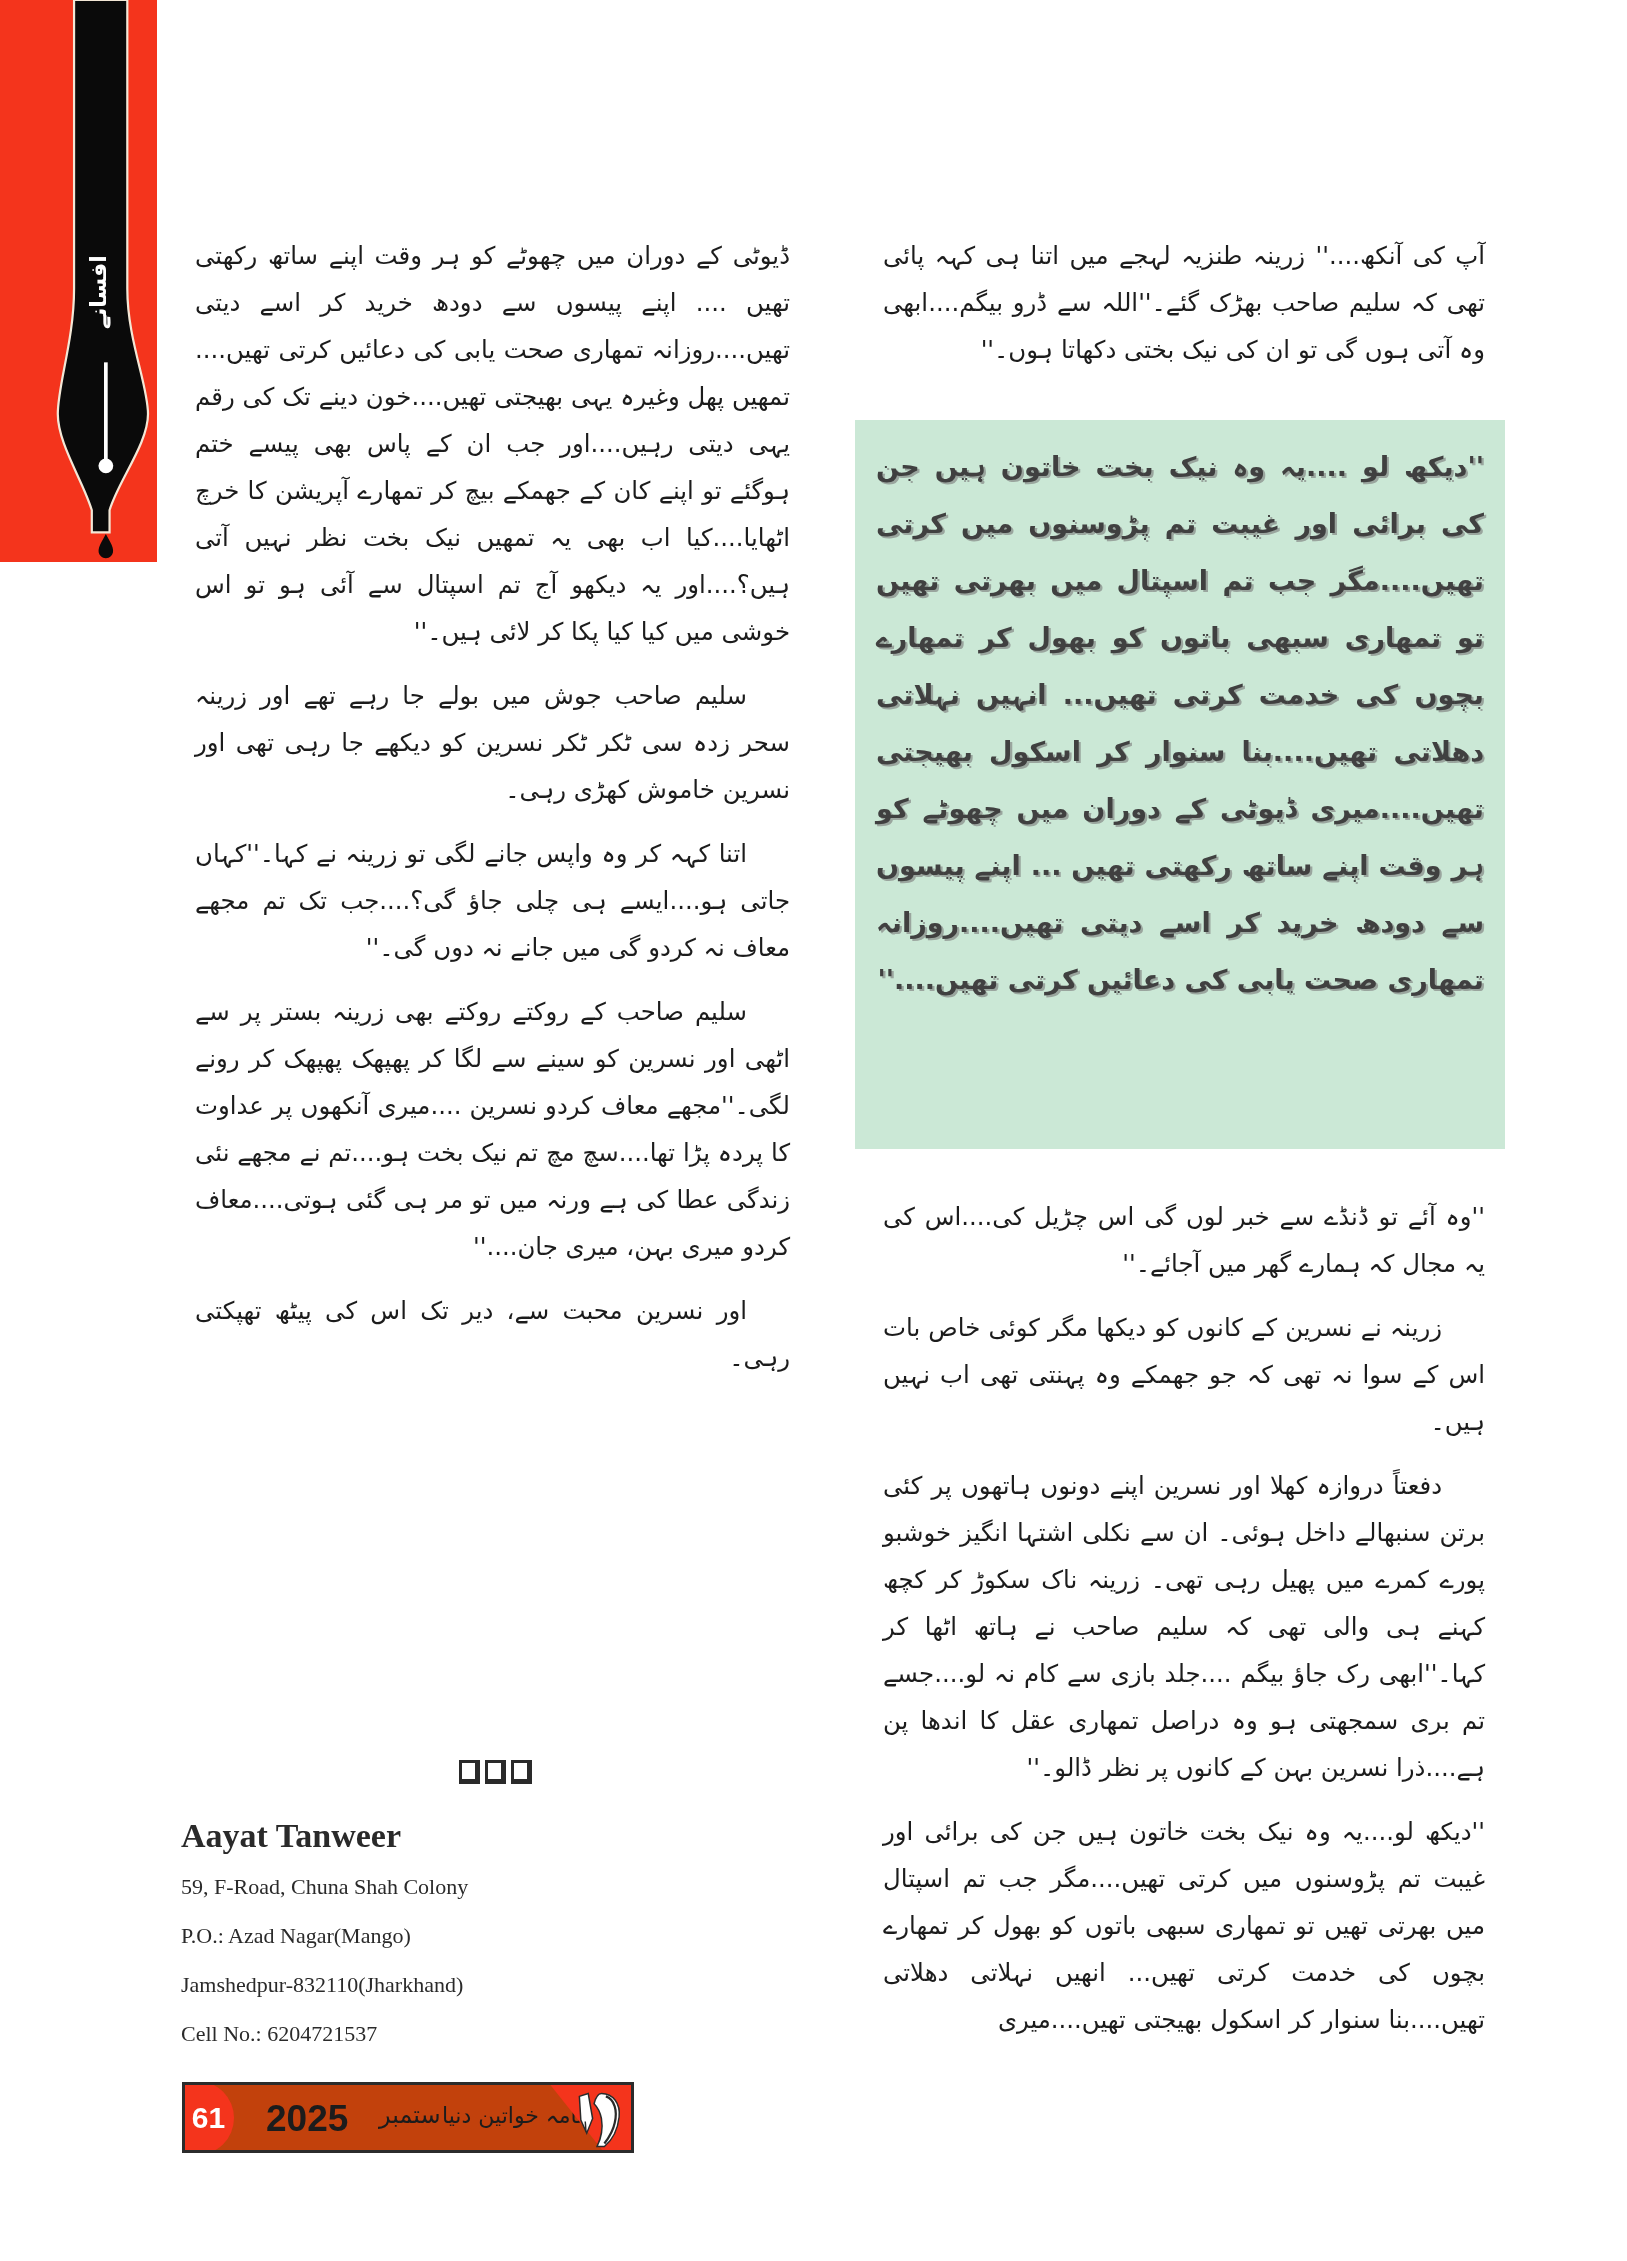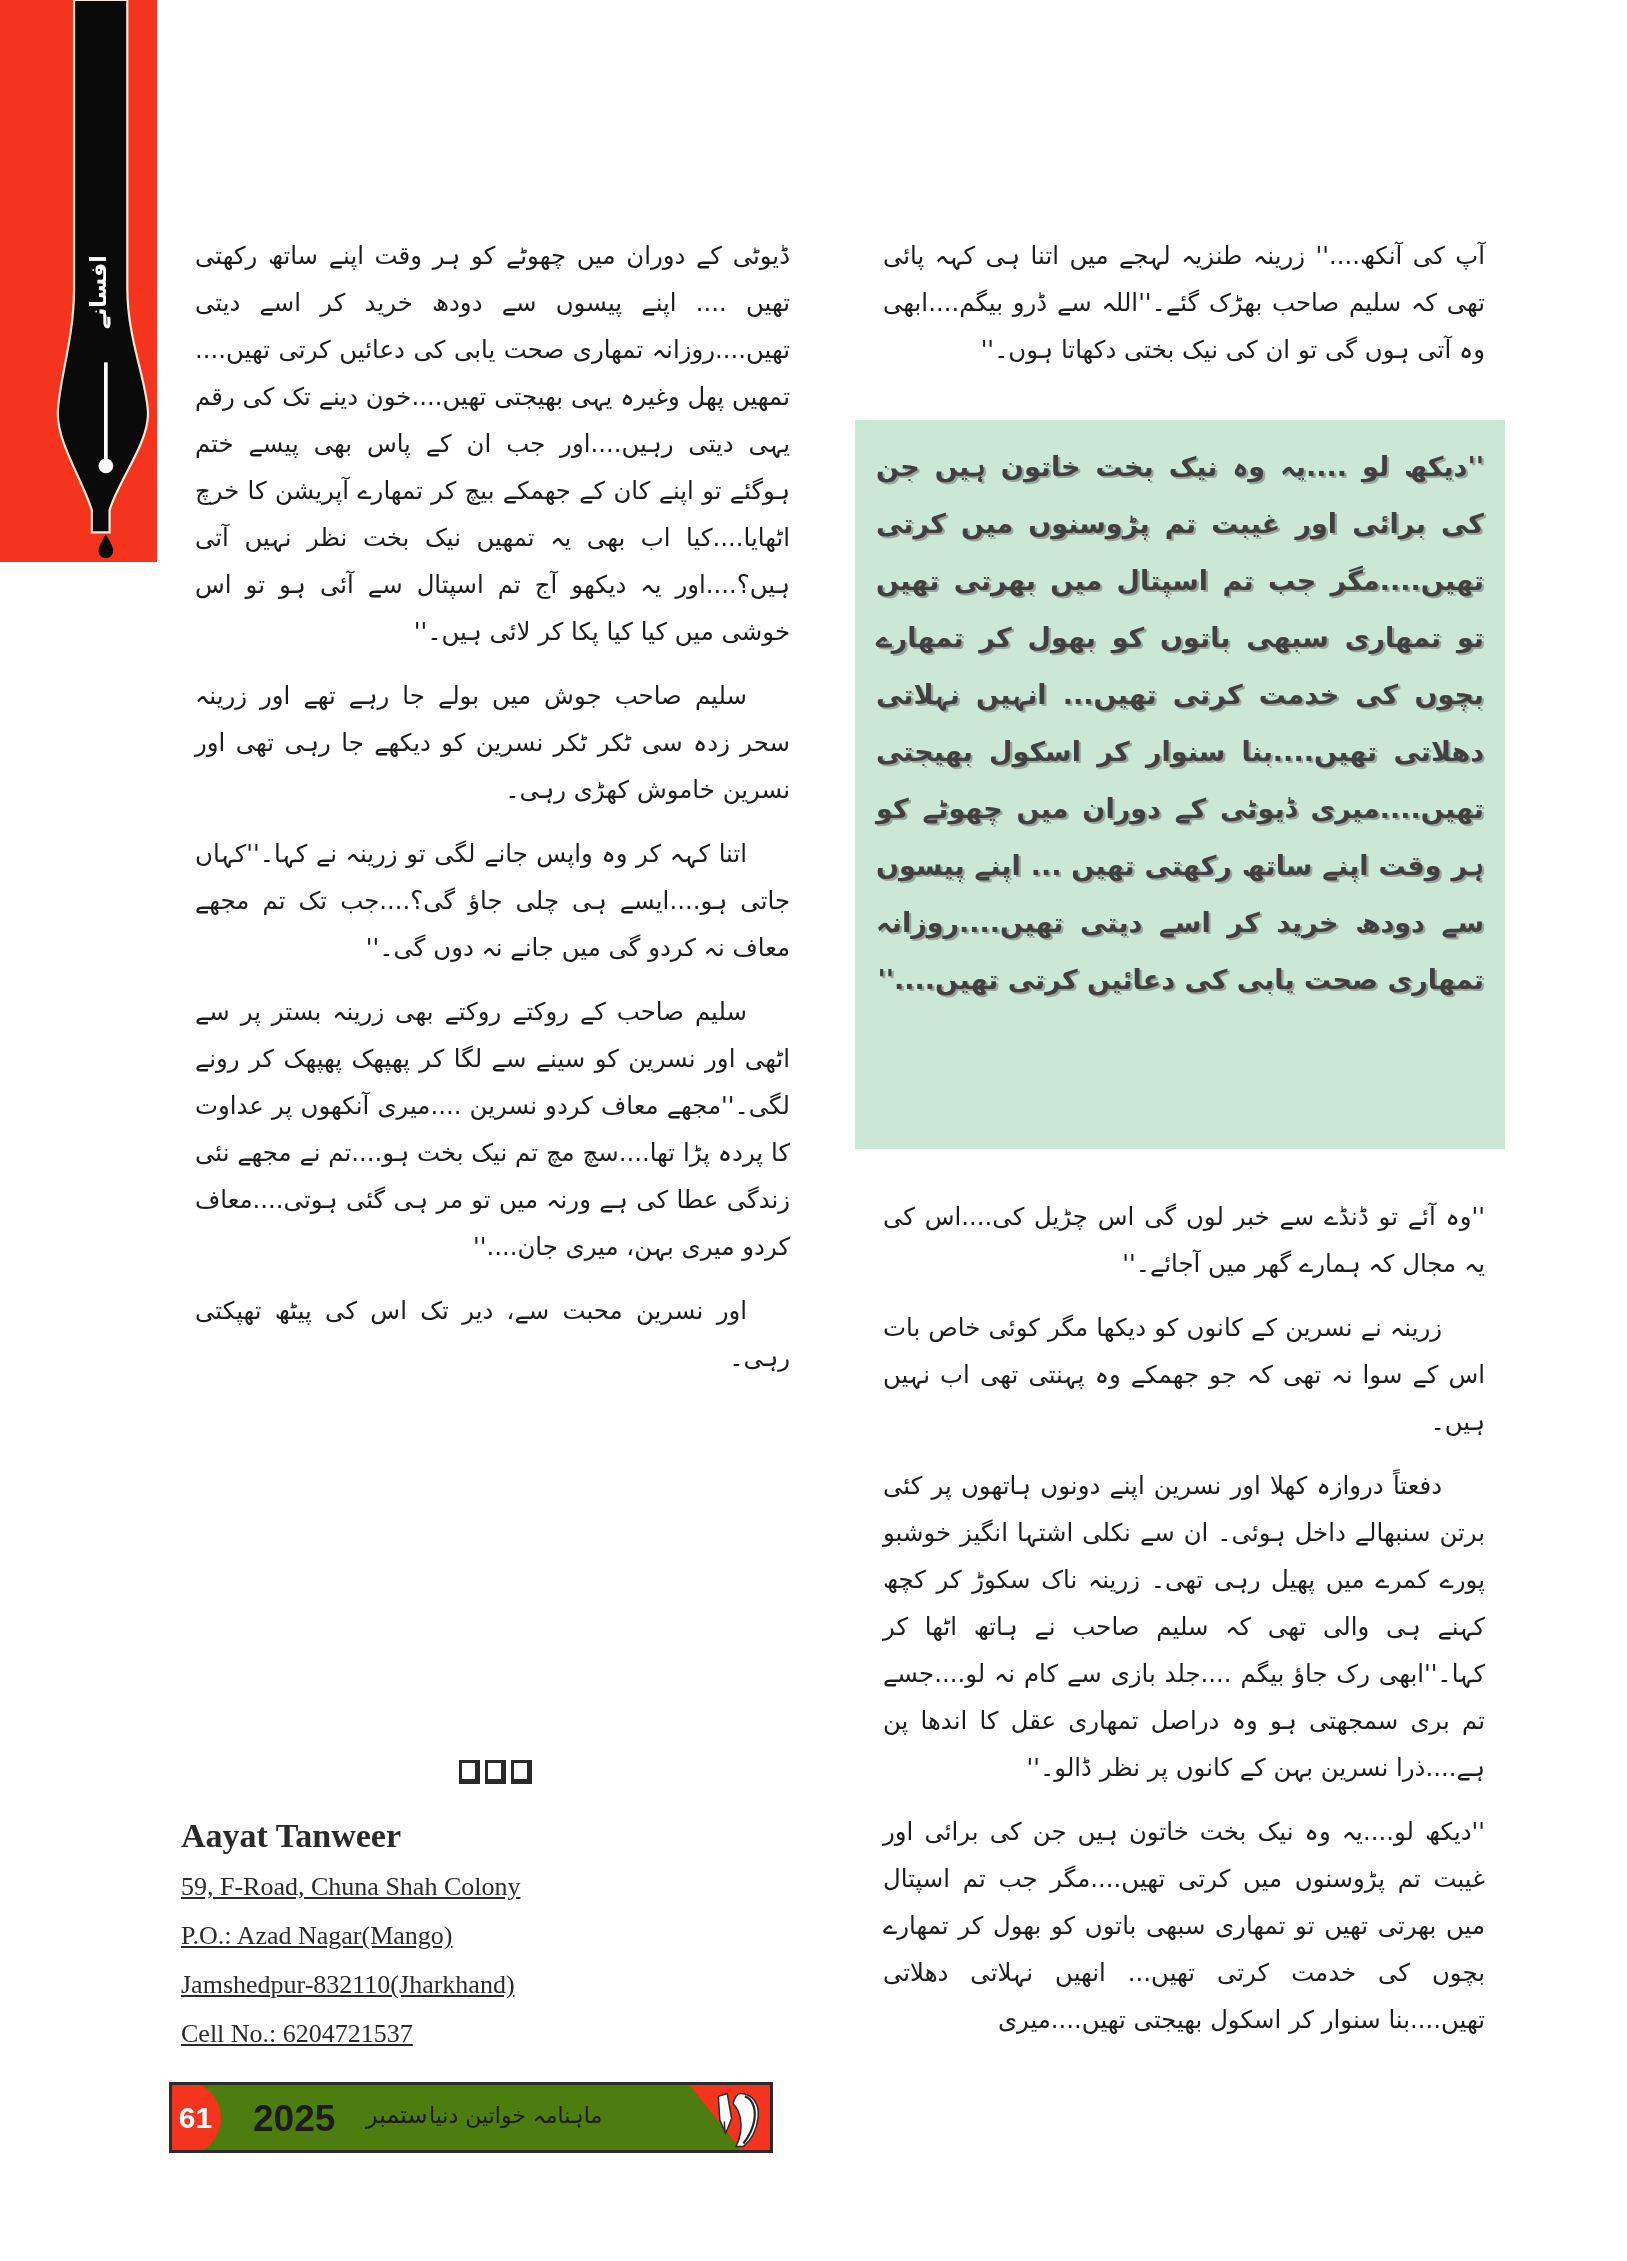--- a/index.html
+++ b/index.html
@@ -59,7 +59,7 @@
     font-family: "Liberation Serif", serif; color: #2a2a2a;
   }
   .author .name { font-size: 34px; font-weight: bold; line-height: 44px; margin-bottom: 4.4px; }
-  .author .line { font-size: 26px; line-height: 49px; text-decoration: underline; }
+  .author .line { font-size: 22px; line-height: 49px; }
 
   
   .footer {

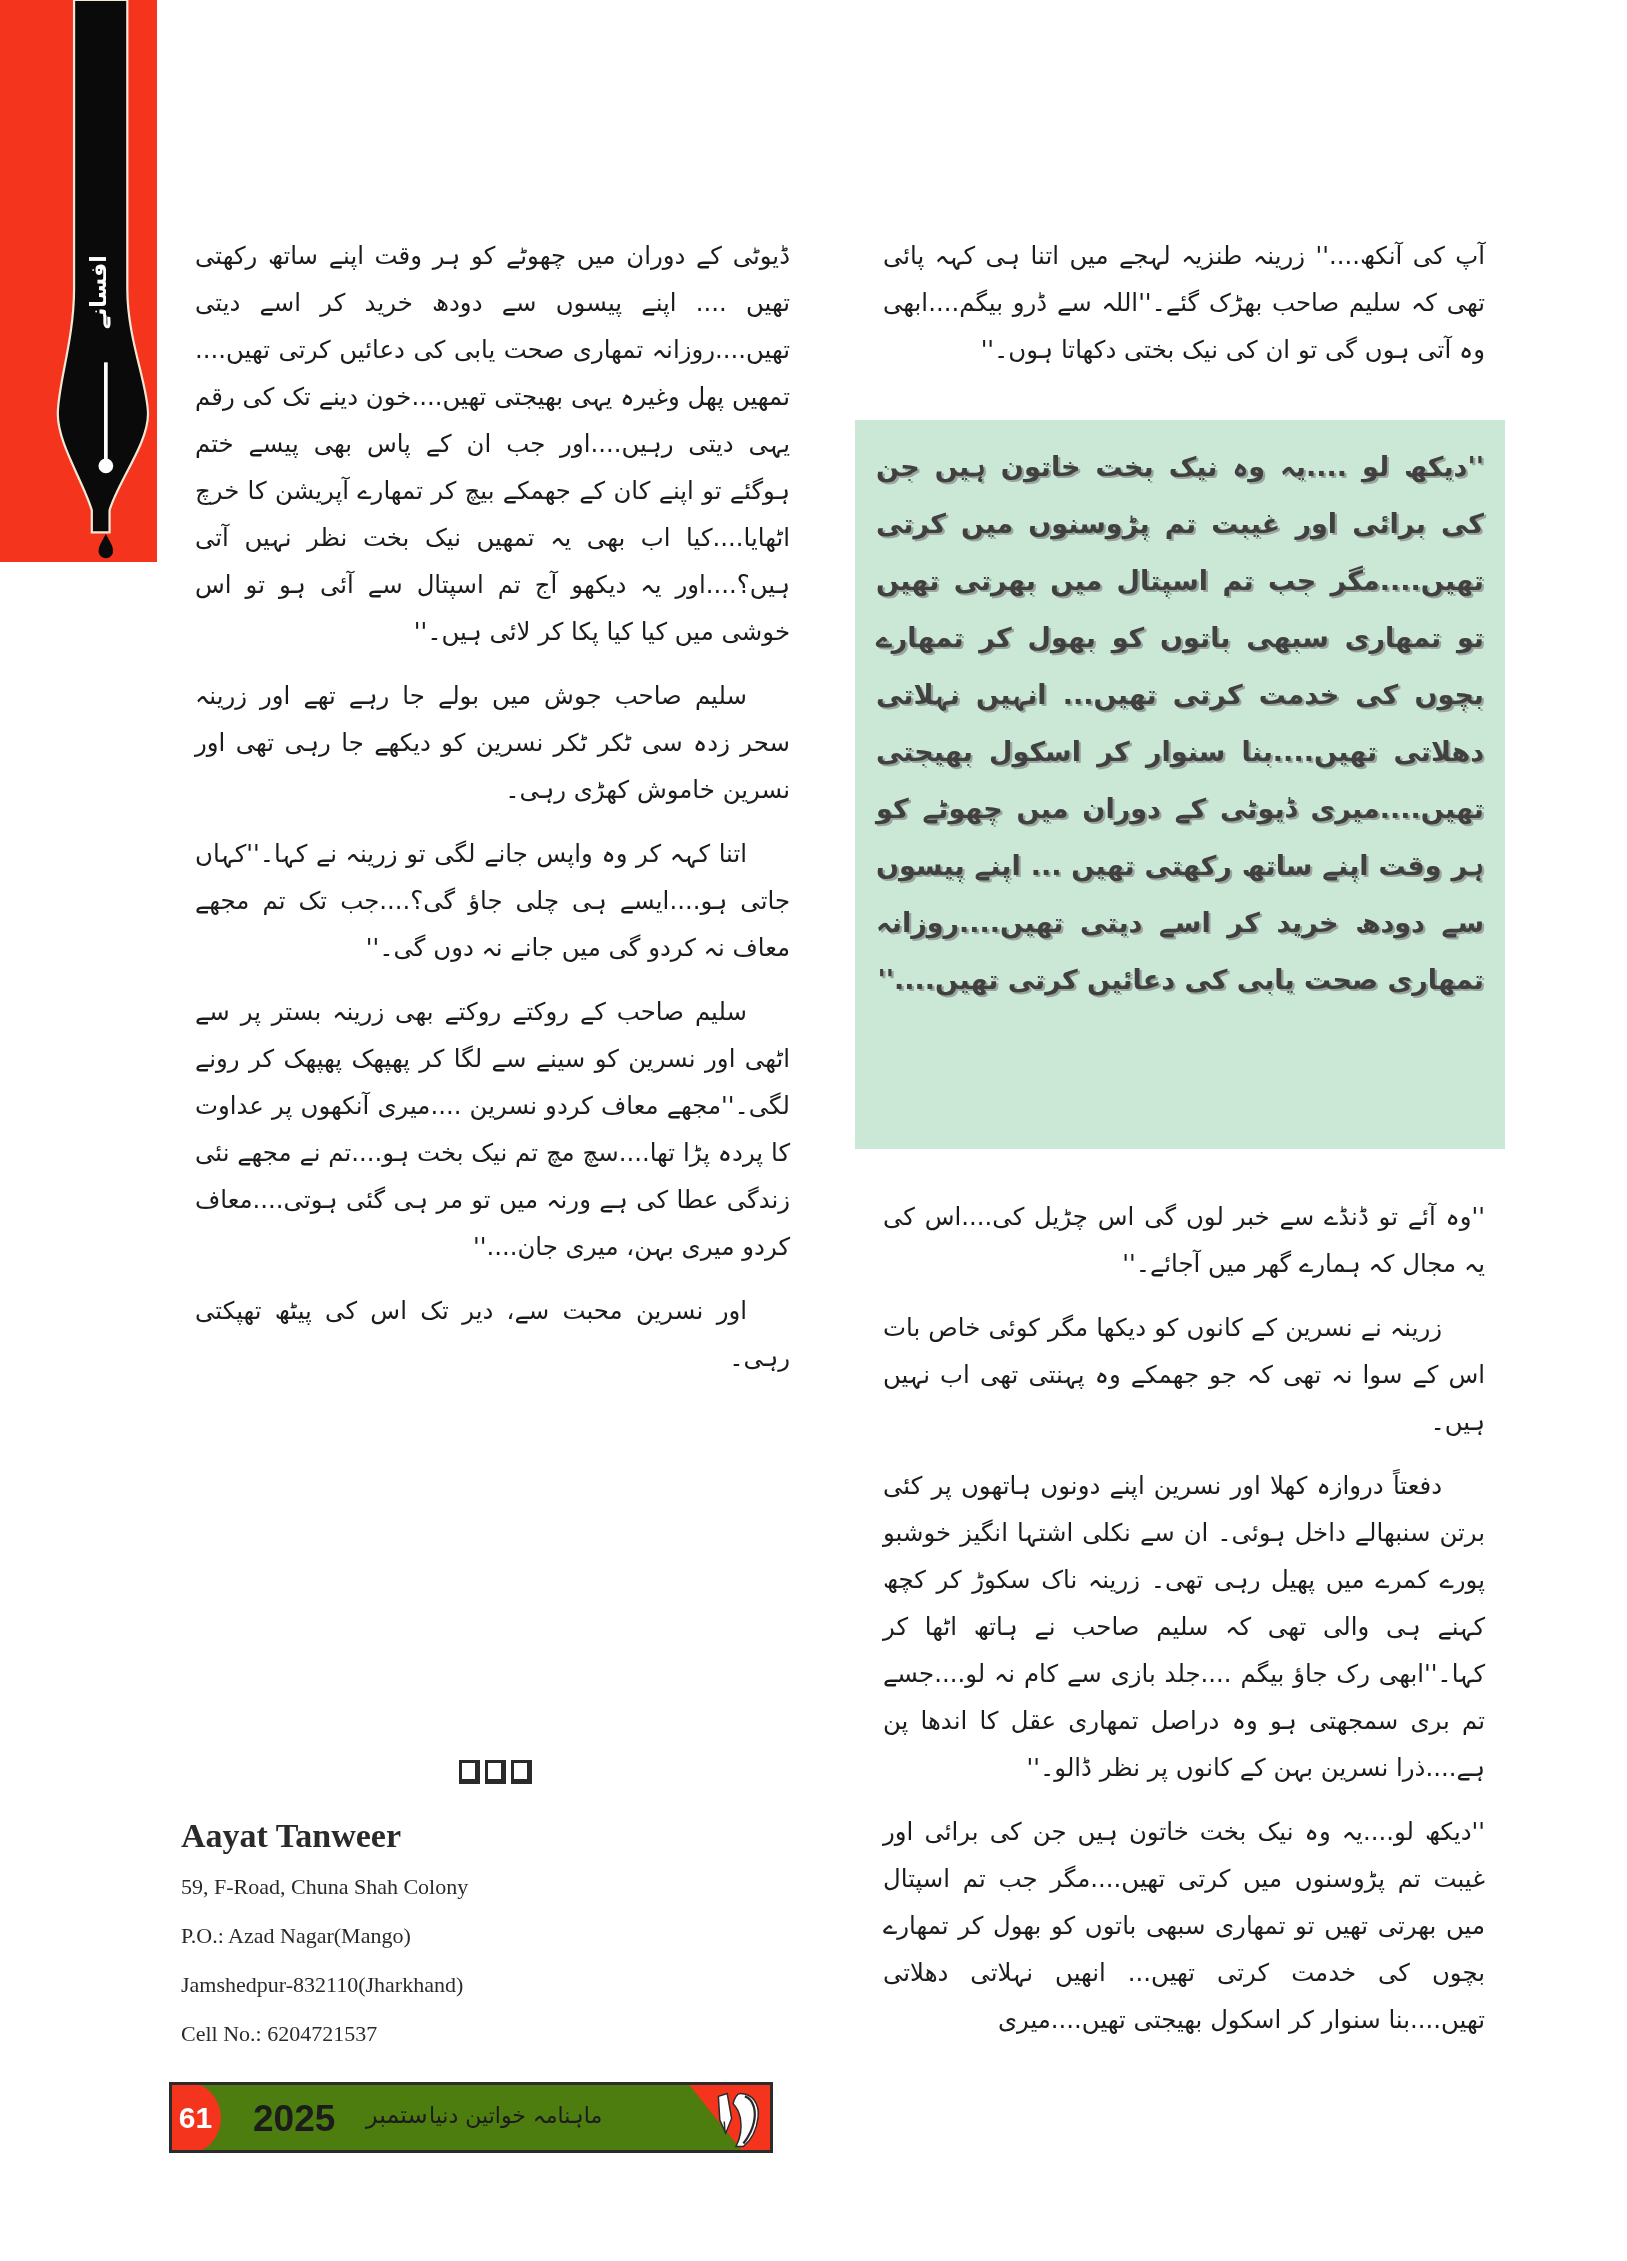--- a/index.html
+++ b/index.html
@@ -63,8 +63,8 @@
 
   
   .footer {
-    position: absolute; left: 169px; top: 2082px; width: 604px; height: 71px;
-    border: 3.7px solid #2b2b2b; background: #4d7c0f; overflow: hidden;
+    position: absolute; left: 182px; top: 2082px; width: 452px; height: 71px;
+    border: 3.7px solid #2b2b2b; background: #c2410c; overflow: hidden;
   }
   .footer .page-num-bg {
     position: absolute; left: -4.4px; top: -4.4px; width: 53px; height: 74px;

